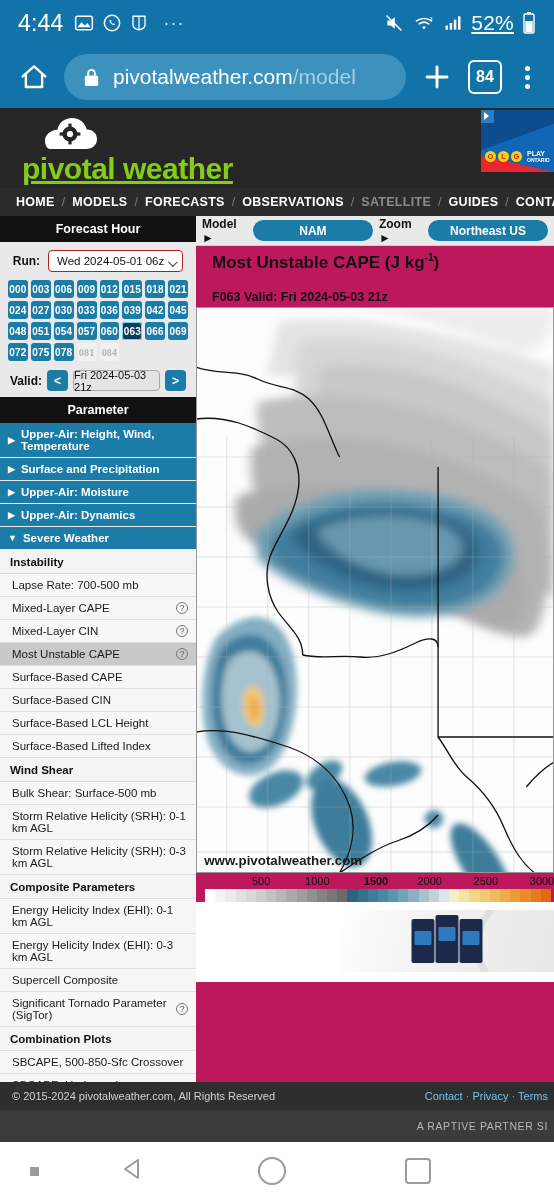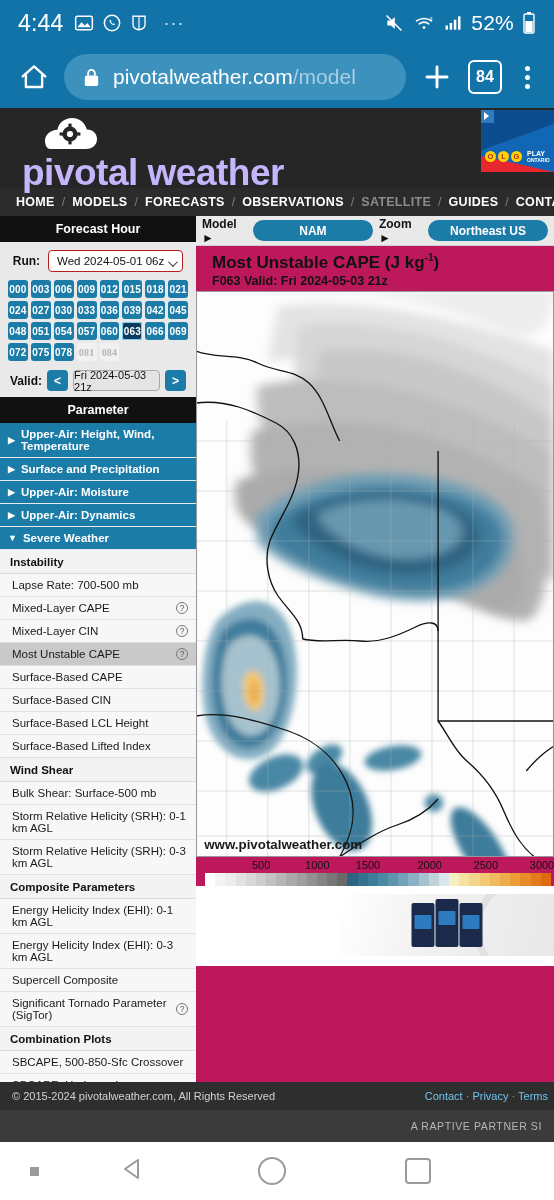--- a/index.html
+++ b/index.html
@@ -23,7 +23,7 @@
   .sb-dots { color: #cfe4ef; font-size: 18px; margin-left: 8px; letter-spacing:1px;}
   .sb-spacer { flex: 1; }
   .sb-right { display: flex; align-items: center; gap: 8px; }
-  .sb-batt-text { font-size: 21px; }
+  .sb-batt-text { font-size: 21px; text-decoration: underline; }
 
   
   .urlbar {

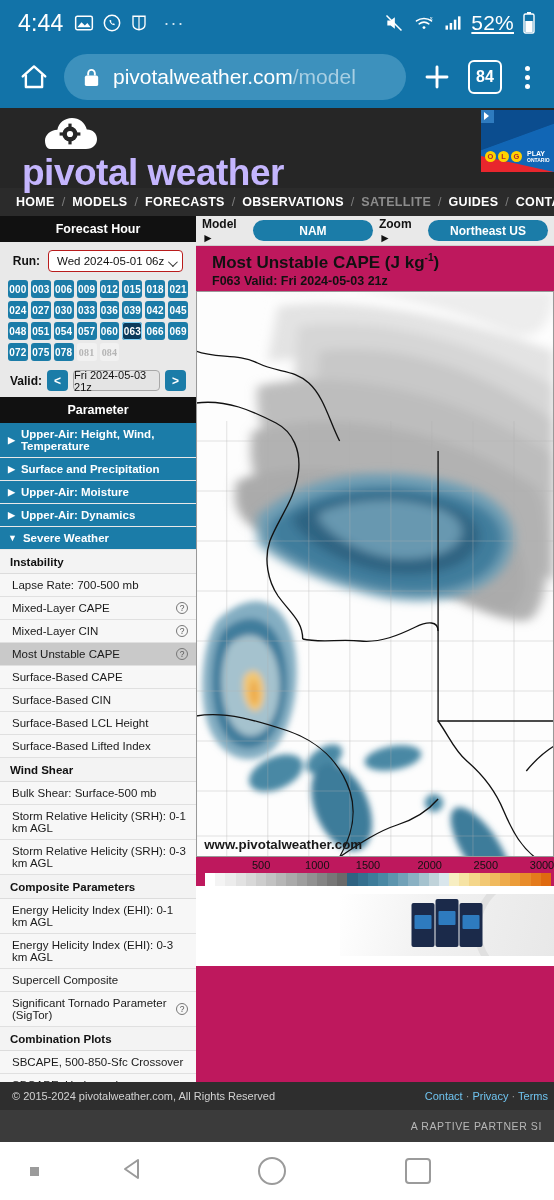--- a/index.html
+++ b/index.html
@@ -57,8 +57,9 @@
   .brand-logo { display:flex; flex-direction: column; }
   .cloud-gear { margin-left: 14px; }
   .brand-name {
-    color: #c4b5fd; font-size: 37px; font-weight: 700; letter-spacing: -0.5px;
+    color: #84cc16; font-size: 30px; font-weight: 700; letter-spacing: -0.5px;
     margin-top: -4px;
+    text-decoration: underline;
   }
   .olg-ad {
     position: absolute; right: 0; top: 2px; width: 73px; height: 62px;

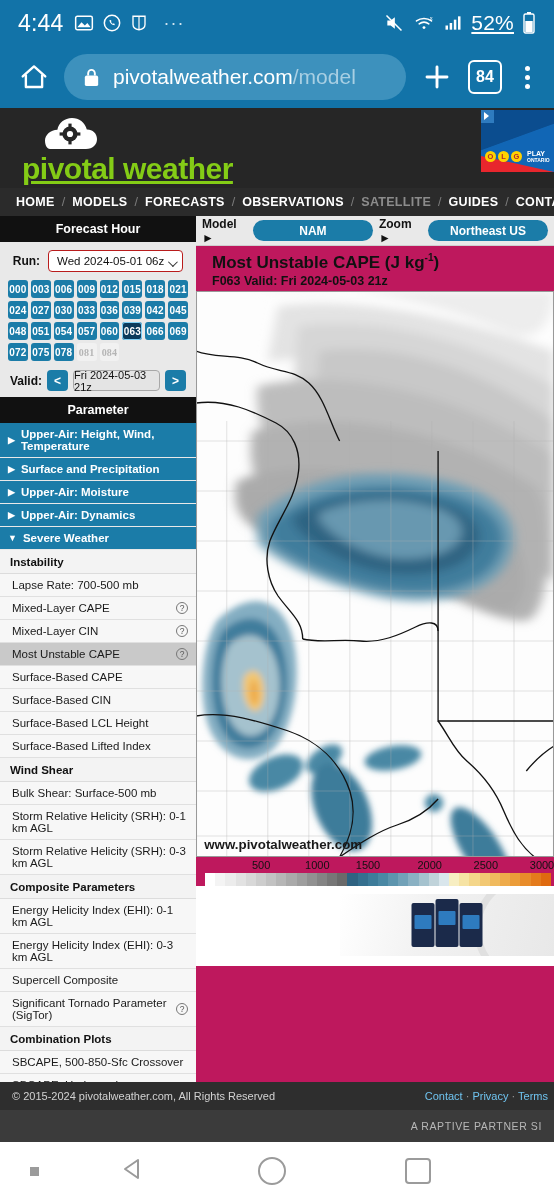--- a/index.html
+++ b/index.html
@@ -159,7 +159,7 @@
   .maptitle { padding: 6px 0 3px 16px; }
   .maptitle h1 { font-size:17px; font-weight:700; color:#111; line-height:1.1;}
   .maptitle h1 sup { font-size:10px; }
-  .maptitle h2 { font-size:12.5px; font-weight:700; color:#111; margin-top:2px;}
+  .maptitle h2 { font-size:12.5px; font-weight:700; color:#111; margin-top:18px;}
   .mapimg { position:relative; width:100%; height:566px; background:#fff; overflow:hidden;}
   .mapimg svg { display:block; width:100%; height:100%; }
   .cbar-wrap { padding: 2px 0 0 0; position:relative; }

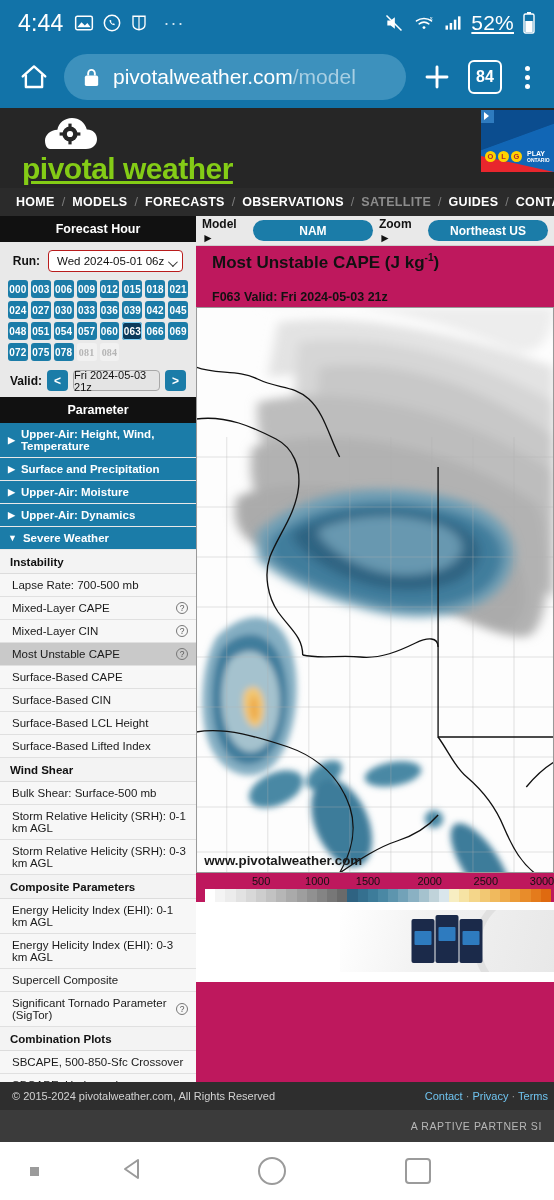--- a/index.html
+++ b/index.html
@@ -557,7 +557,7 @@
           <div class="cbar-ticks" id="cbar-ticks">
               <span style="left: 65.1667px;">500</span>
               <span style="left: 121.333px;">1000</span>
-              <span style="left: 172px;">1500</span>
+              <span style="left: 180px; font-weight: bold;">1500</span>
               <span style="left: 233.667px;">2000</span>
               <span style="left: 289.833px;">2500</span>
               <span style="left: 346px;">3000</span>

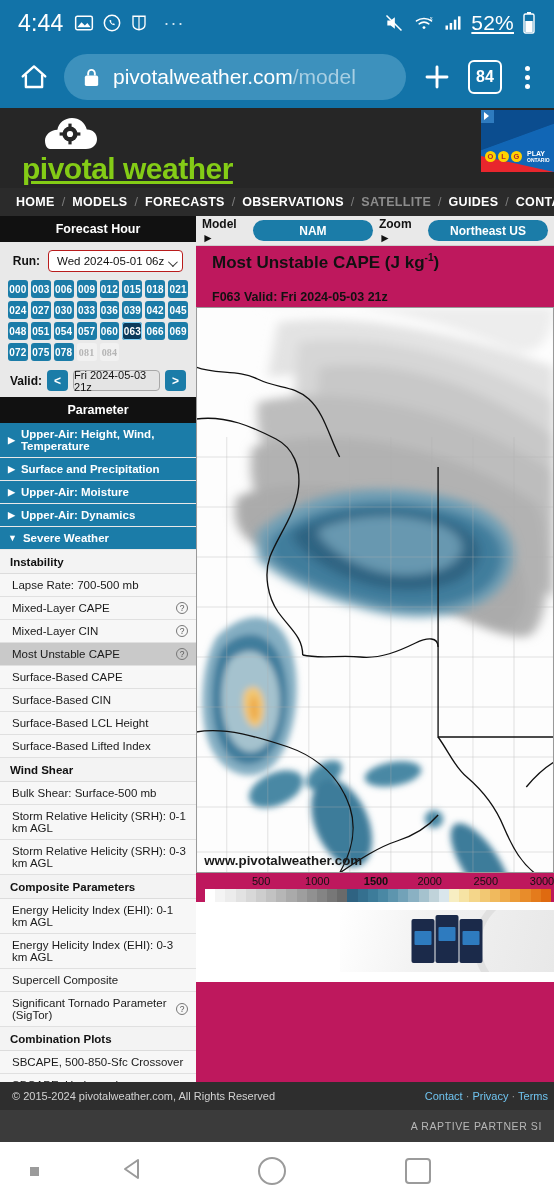--- a/index.html
+++ b/index.html
@@ -195,7 +195,7 @@
   .foot-copy .links span { color:#9a9a9a; }
   .foot-raptive {
     height:32px; background:#3b3b3b; display:flex; align-items:center; justify-content:flex-end;
-    color:#b7b7b7; font-size:10.5px; letter-spacing:.6px; padding-right:12px;
+    color:#b7b7b7; font-size:10.5px; letter-spacing:.6px; padding-right:6px;
   }
 
   

